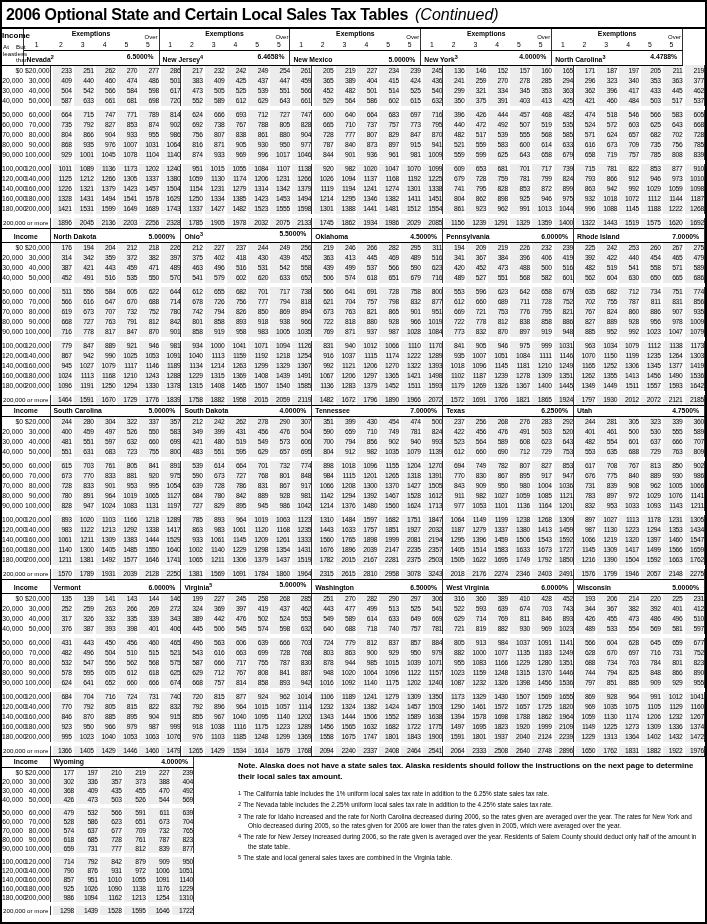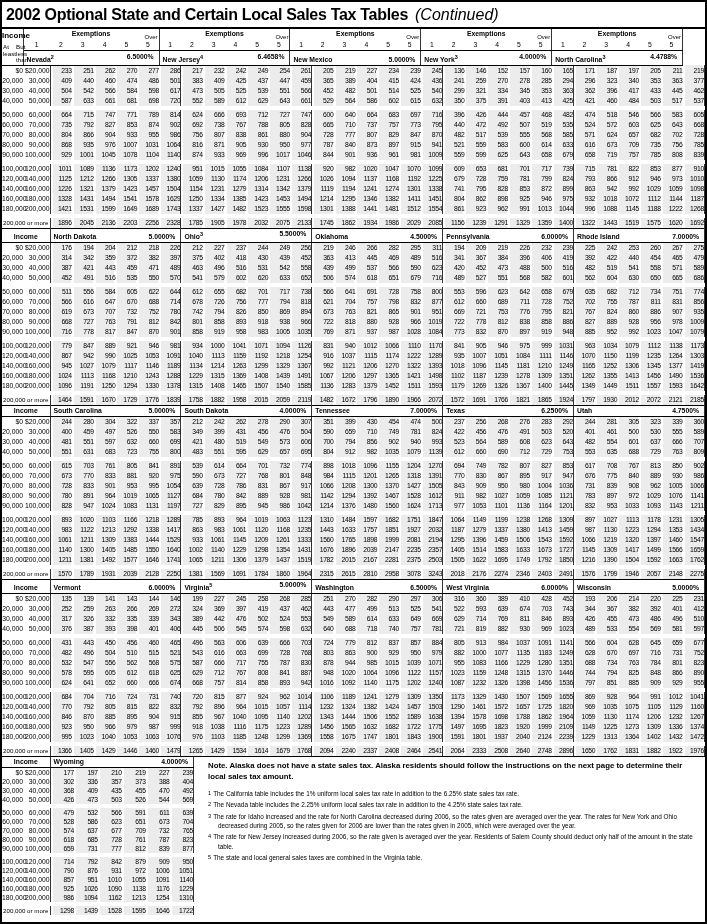--- a/index.html
+++ b/index.html
@@ -43,7 +43,7 @@
 
 <div class="page">
   <div class="title">
-    <span class="title-main">2002 Optional State and Certain Local Sales Tax Tables</span>
+    <span class="title-main">2006 Optional State and Certain Local Sales Tax Tables</span>
     <span class="title-cont">(Continued)</span>
   </div>
   <div id="bands">

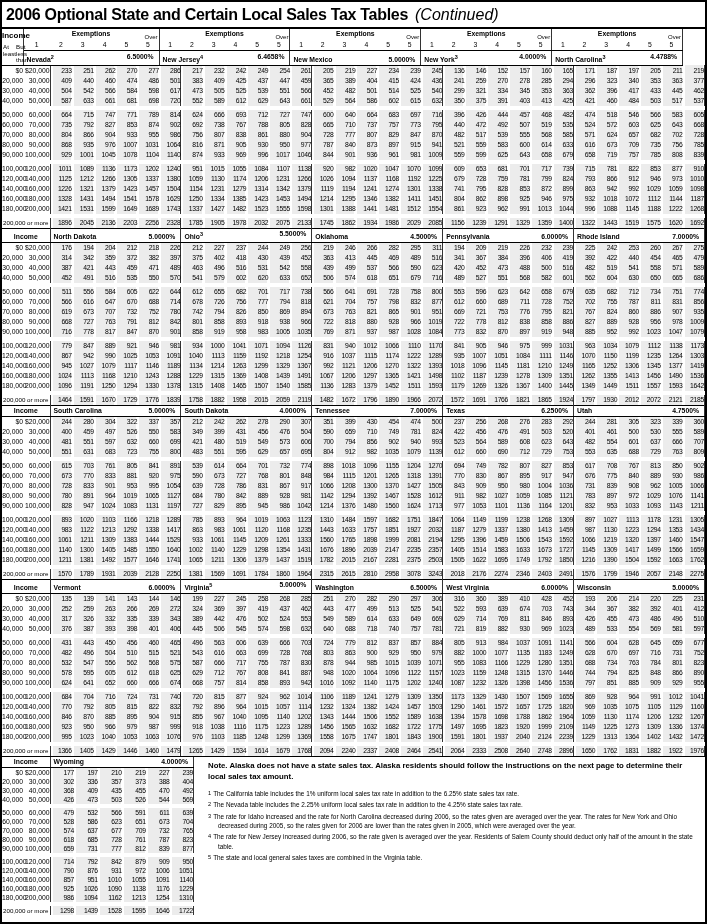--- a/index.html
+++ b/index.html
@@ -30,7 +30,7 @@
   .ia,.ib{text-align:right;padding-right:2px;font-size:6.4px;white-space:nowrap;}
   .ia.last{text-align:left;padding-left:1px;font-size:6.2px;}
   tr.sp td{height:4px;line-height:4px;background:#fff;box-shadow:none;}
-  .b5{display:flex;border-top:1.5px solid #000;}
+  .b5{display:flex;border-top:1.5px solid #000;gap:30px;}
   .b5 table.bt{width:192px;flex:0 0 192px;}
   .b5 .bt .dr td{height:9px;line-height:9px;}
   .note-panel{flex:1;padding:4px 8px 0 14px;box-sizing:border-box;}

